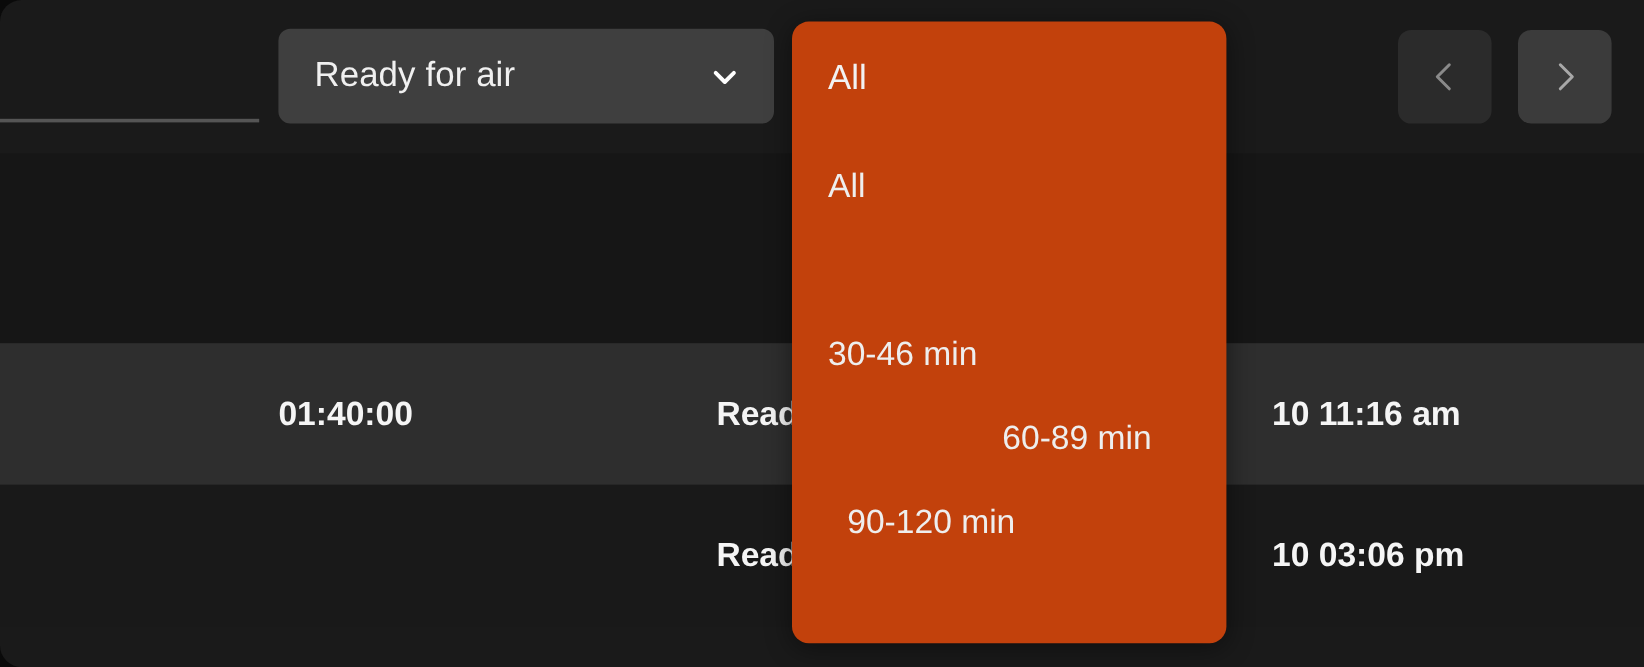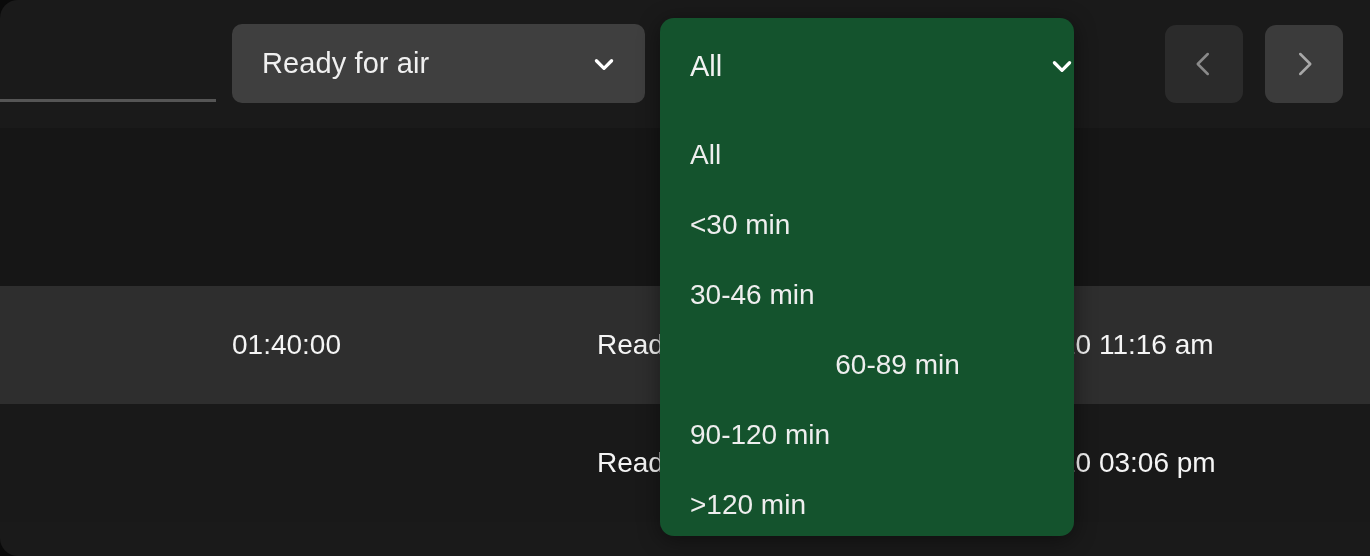--- a/index.html
+++ b/index.html
@@ -161,9 +161,9 @@
     position: absolute;
     left: 660px;
     top: 18px;
-    width: 414px;
+    width: 362px;
     height: 518px;
-    background: #14532d;
+    background: #c2410c;
     border-radius: 14px;
     box-shadow: 0 4px 22px rgba(0,0,0,0.45);
     overflow: hidden;

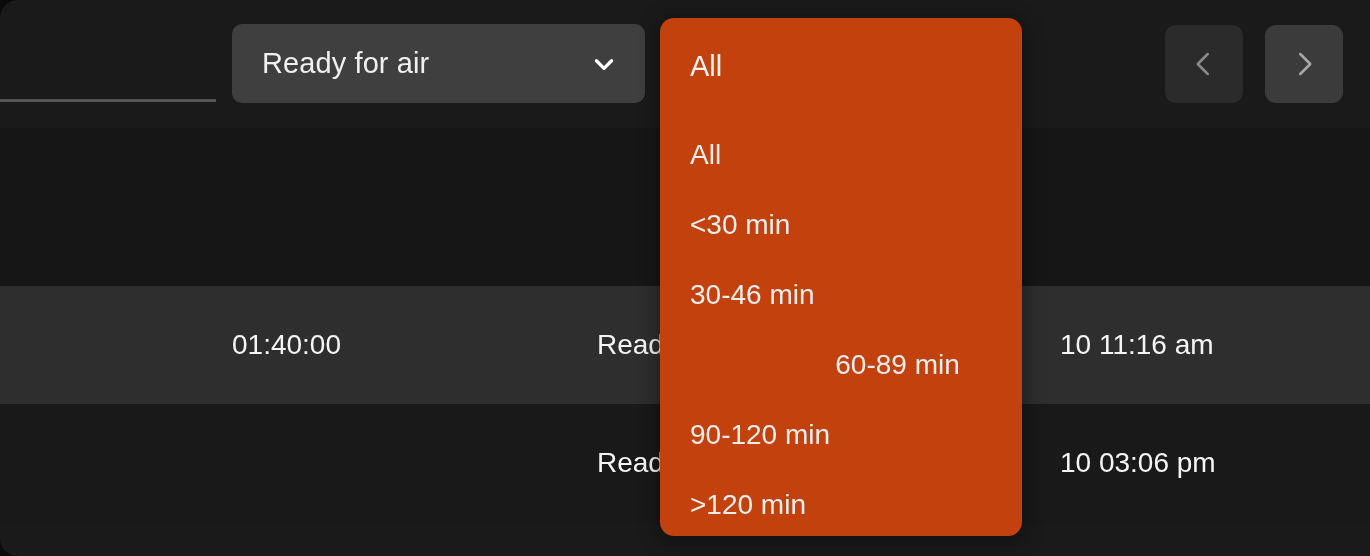--- a/index.html
+++ b/index.html
@@ -275,9 +275,6 @@
       <div class="dd-option" style="top:102px;">
         <span>All</span>
       </div>
-      <div class="dd-option" style="top:172px;">
-        <span>&lt;30 min</span>
-      </div>
       <div class="dd-option" style="top:242px;">
         <span>30-46 min</span>
       </div>

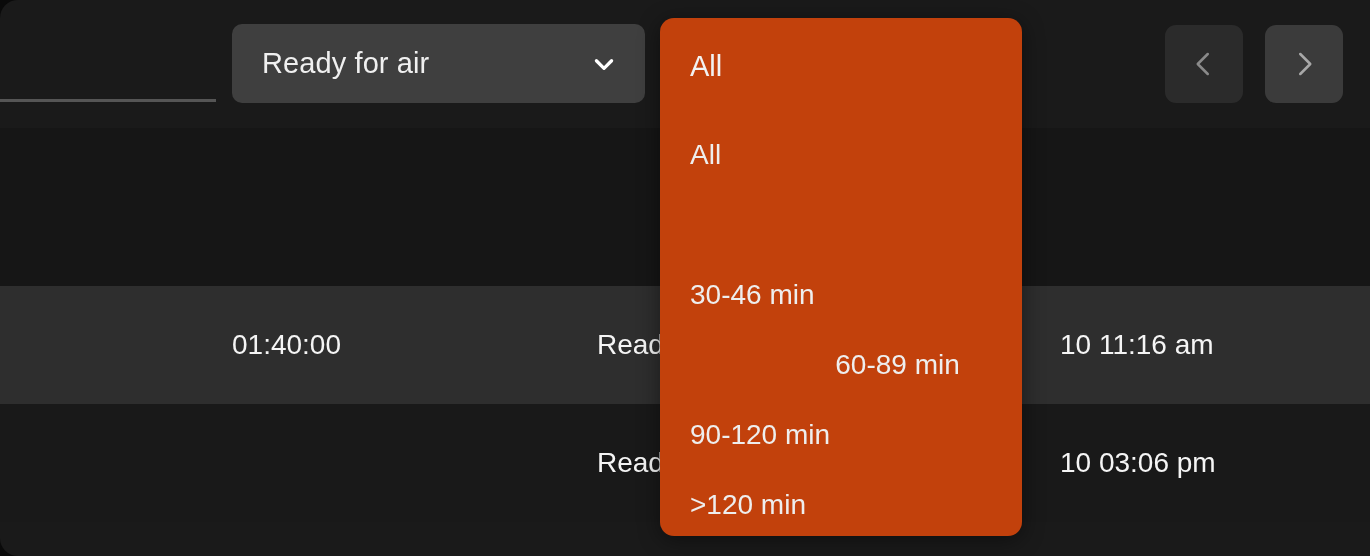--- a/index.html
+++ b/index.html
@@ -149,7 +149,7 @@
     transform: translateY(-50%);
     color: #f5f5f5;
     font-size: 28px;
-    font-weight: normal;
+    font-weight: bold;
     white-space: nowrap;
   }
   .c-duration { left: 232px; }

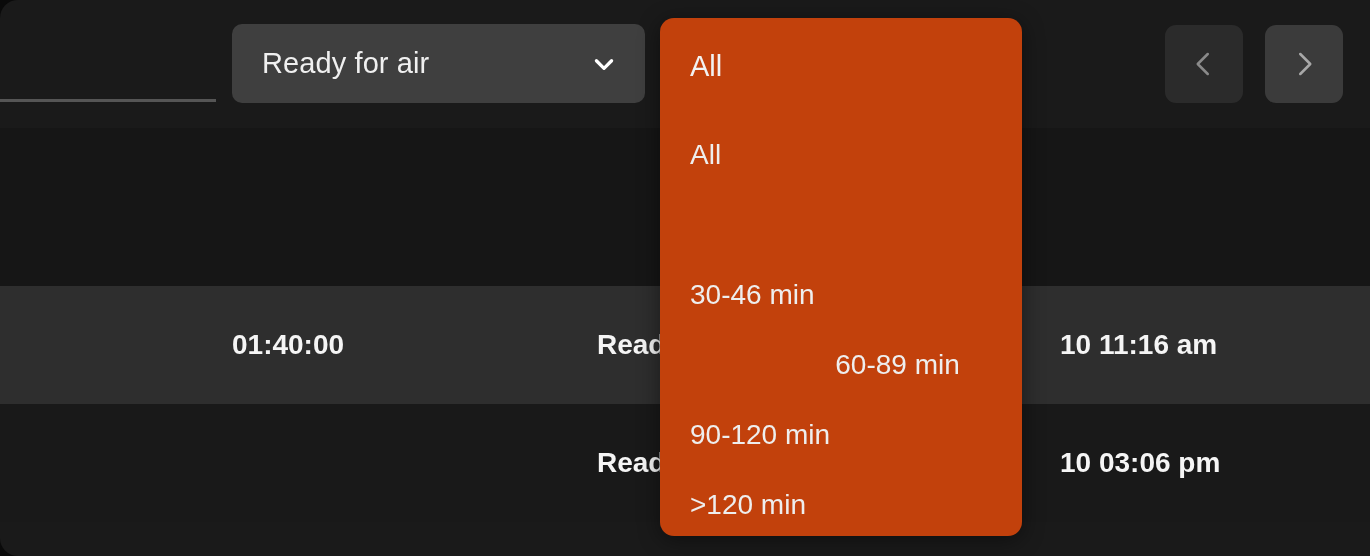--- a/index.html
+++ b/index.html
@@ -281,7 +281,7 @@
       <div class="dd-option" style="top:312px;justify-content:center;">
         <span>60-89 min</span>
       </div>
-      <div class="dd-option" style="top:382px;">
+      <div class="dd-option" style="top:382px;padding-left:16px;">
         <span>90-120 min</span>
       </div>
       <div class="dd-option" style="top:452px;">

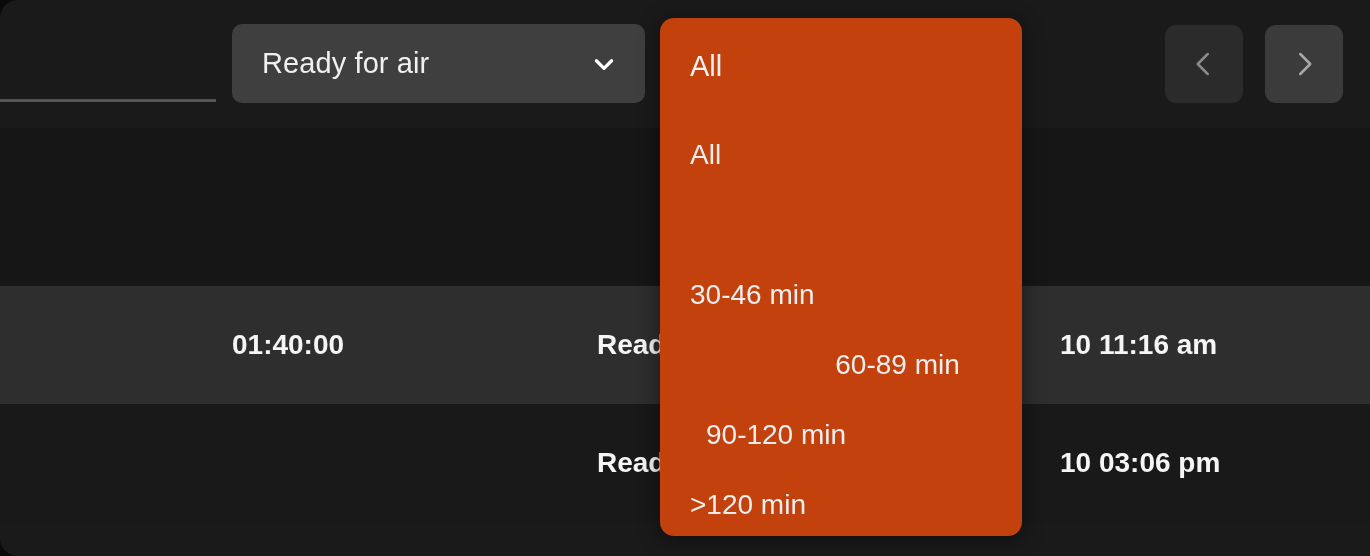--- a/index.html
+++ b/index.html
@@ -284,9 +284,6 @@
       <div class="dd-option" style="top:382px;padding-left:16px;">
         <span>90-120 min</span>
       </div>
-      <div class="dd-option" style="top:452px;">
-        <span>&gt;120 min</span>
-      </div>
     </div>
 
   </div>

